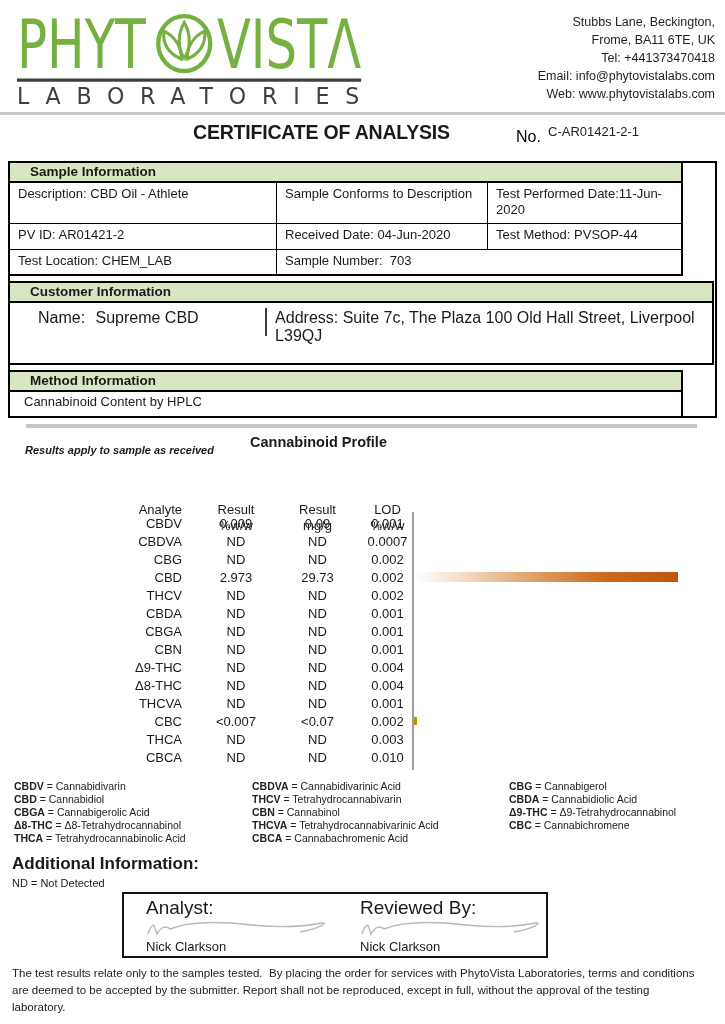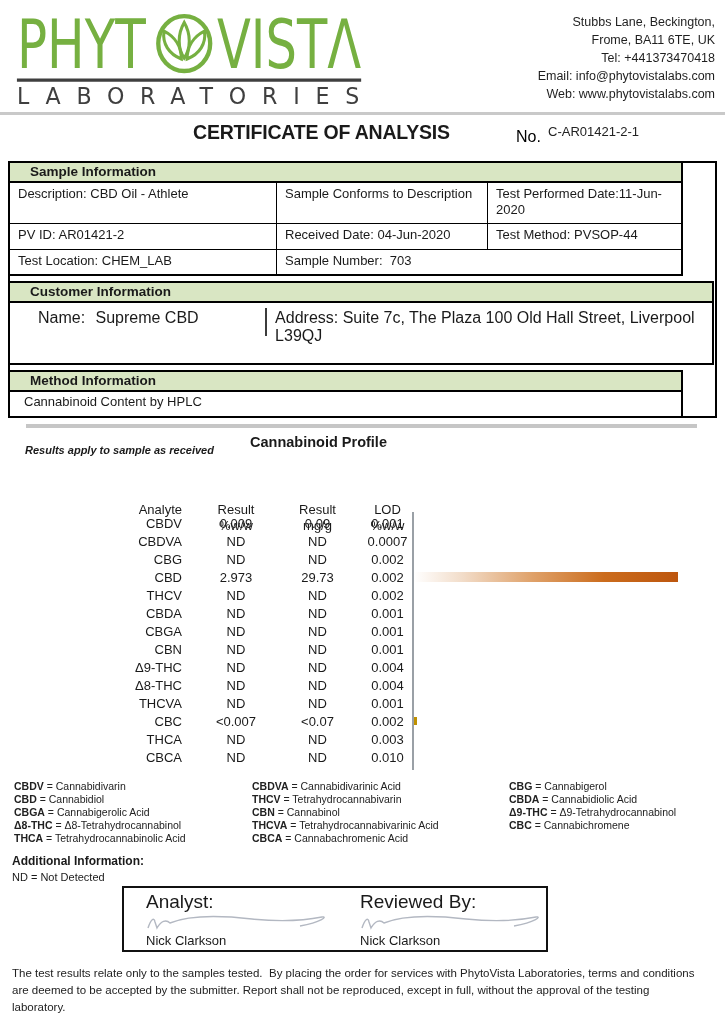--- a/index.html
+++ b/index.html
@@ -69,7 +69,7 @@
   .def-line b { font-weight: 700; }
 
   .addl { margin: 9px 0 0 12px; }
-  .addl-head { font-weight: 700; font-size: 12px; }
+  .addl-head { font-weight: 700; font-size: 17px; }
   .addl-note { font-size: 11px; margin-top: 3px; }
 
   

